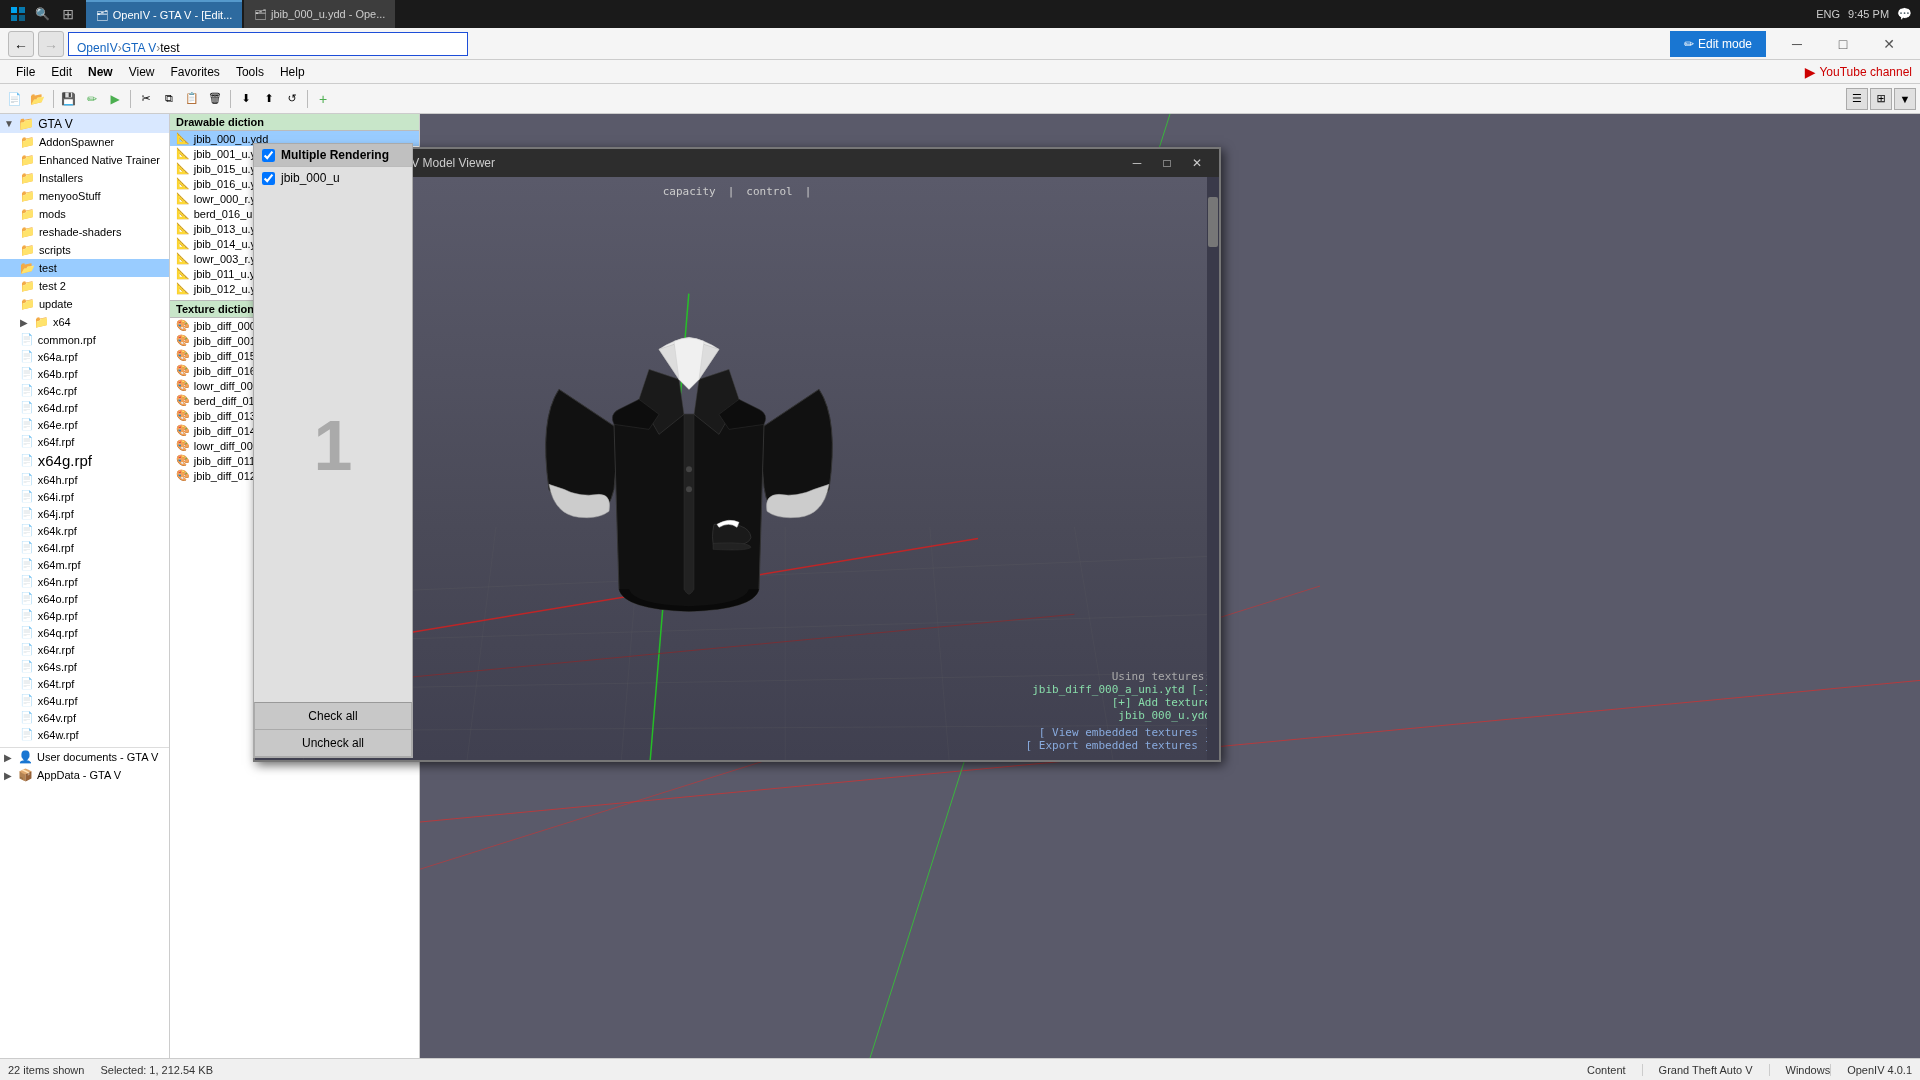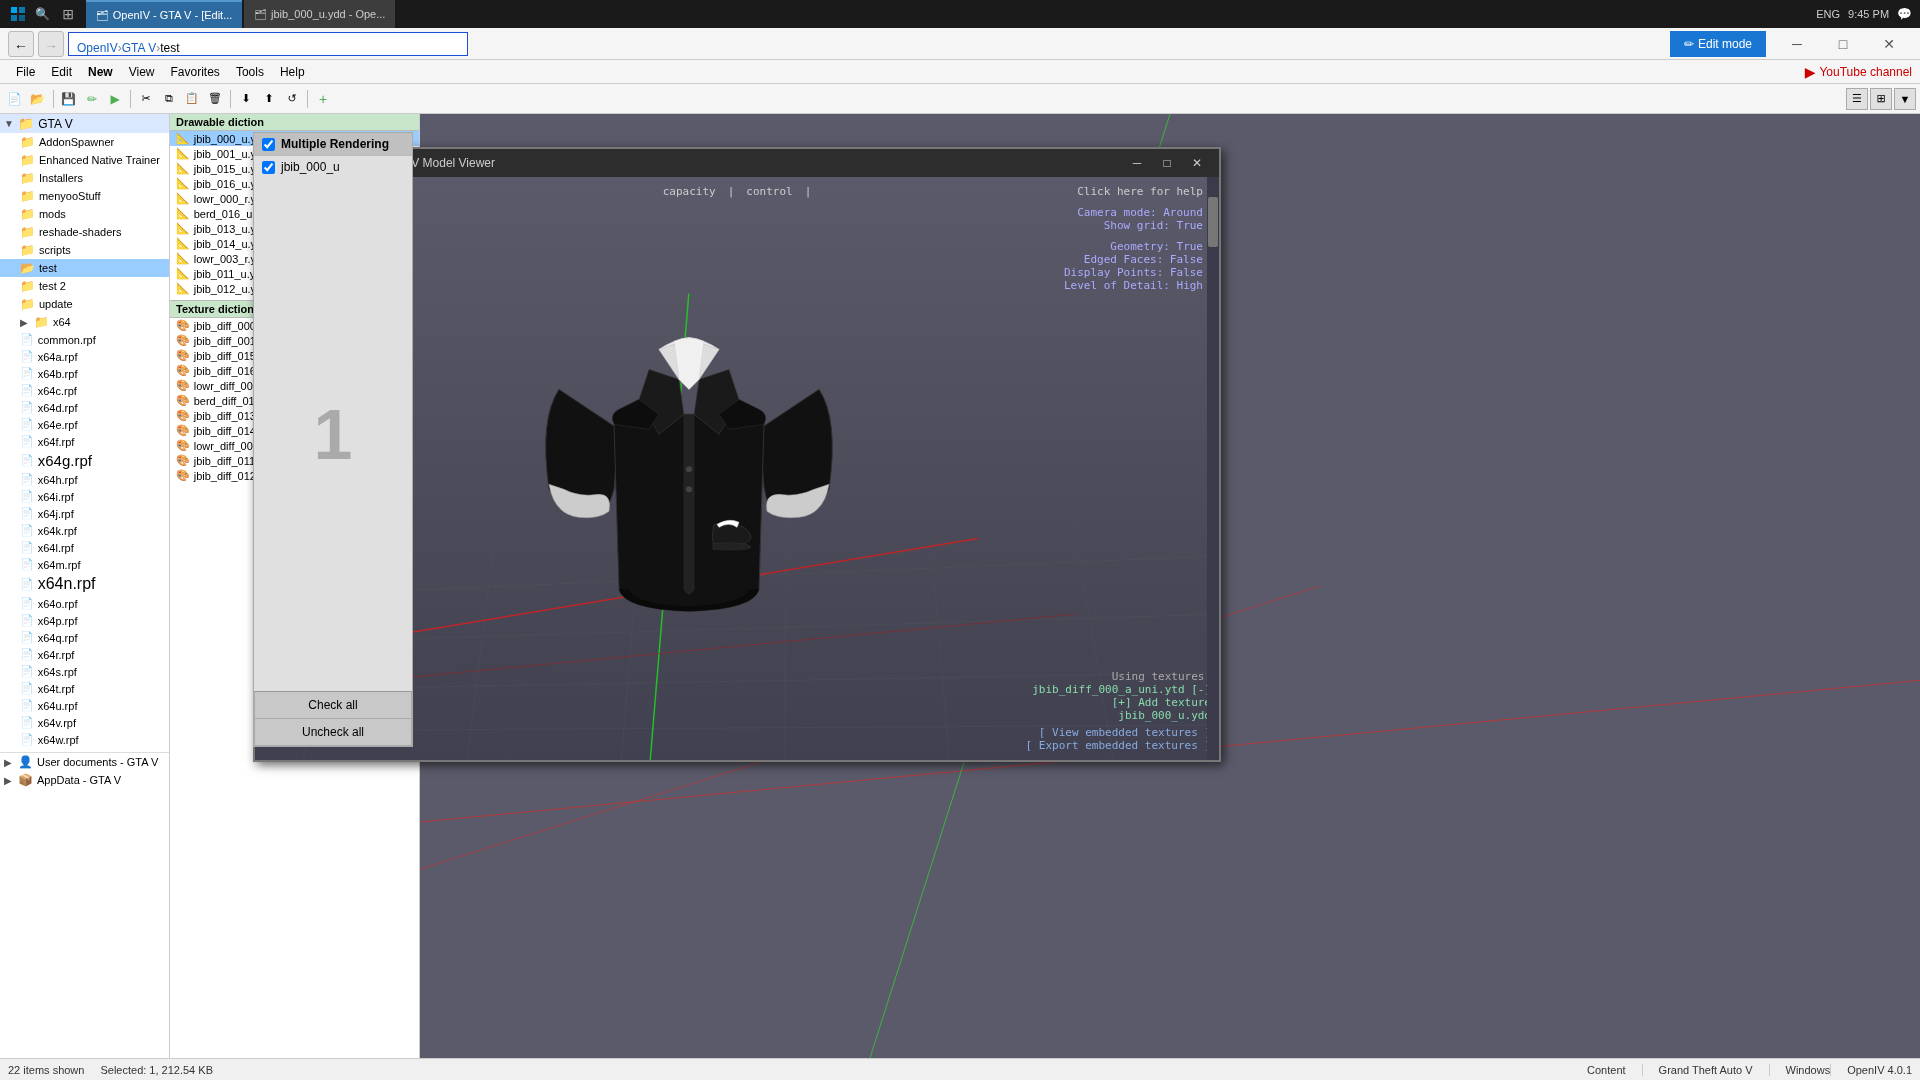--- a/index.html
+++ b/index.html
@@ -512,7 +512,7 @@
   </div>
 </div>
 
-<div style="position:absolute;top:132px;left:253px;width:160px;height:615px;background:#e0e0e0;border:1px solid #aaa;z-index:51;display:flex;flex-direction:column;">
+<div style="position:absolute;top:143px;left:253px;width:160px;height:615px;background:#e0e0e0;border:1px solid #aaa;z-index:51;display:flex;flex-direction:column;">
   <div style="display:flex;align-items:center;padding:4px 8px;background:#c0c0c0;font-size:12px;cursor:pointer;border-bottom:1px solid #bbb;">
     <input type="checkbox" checked="" style="margin-right: 6px;" readonly="">
     <span style="font-weight:bold;">Multiple Rendering</span>

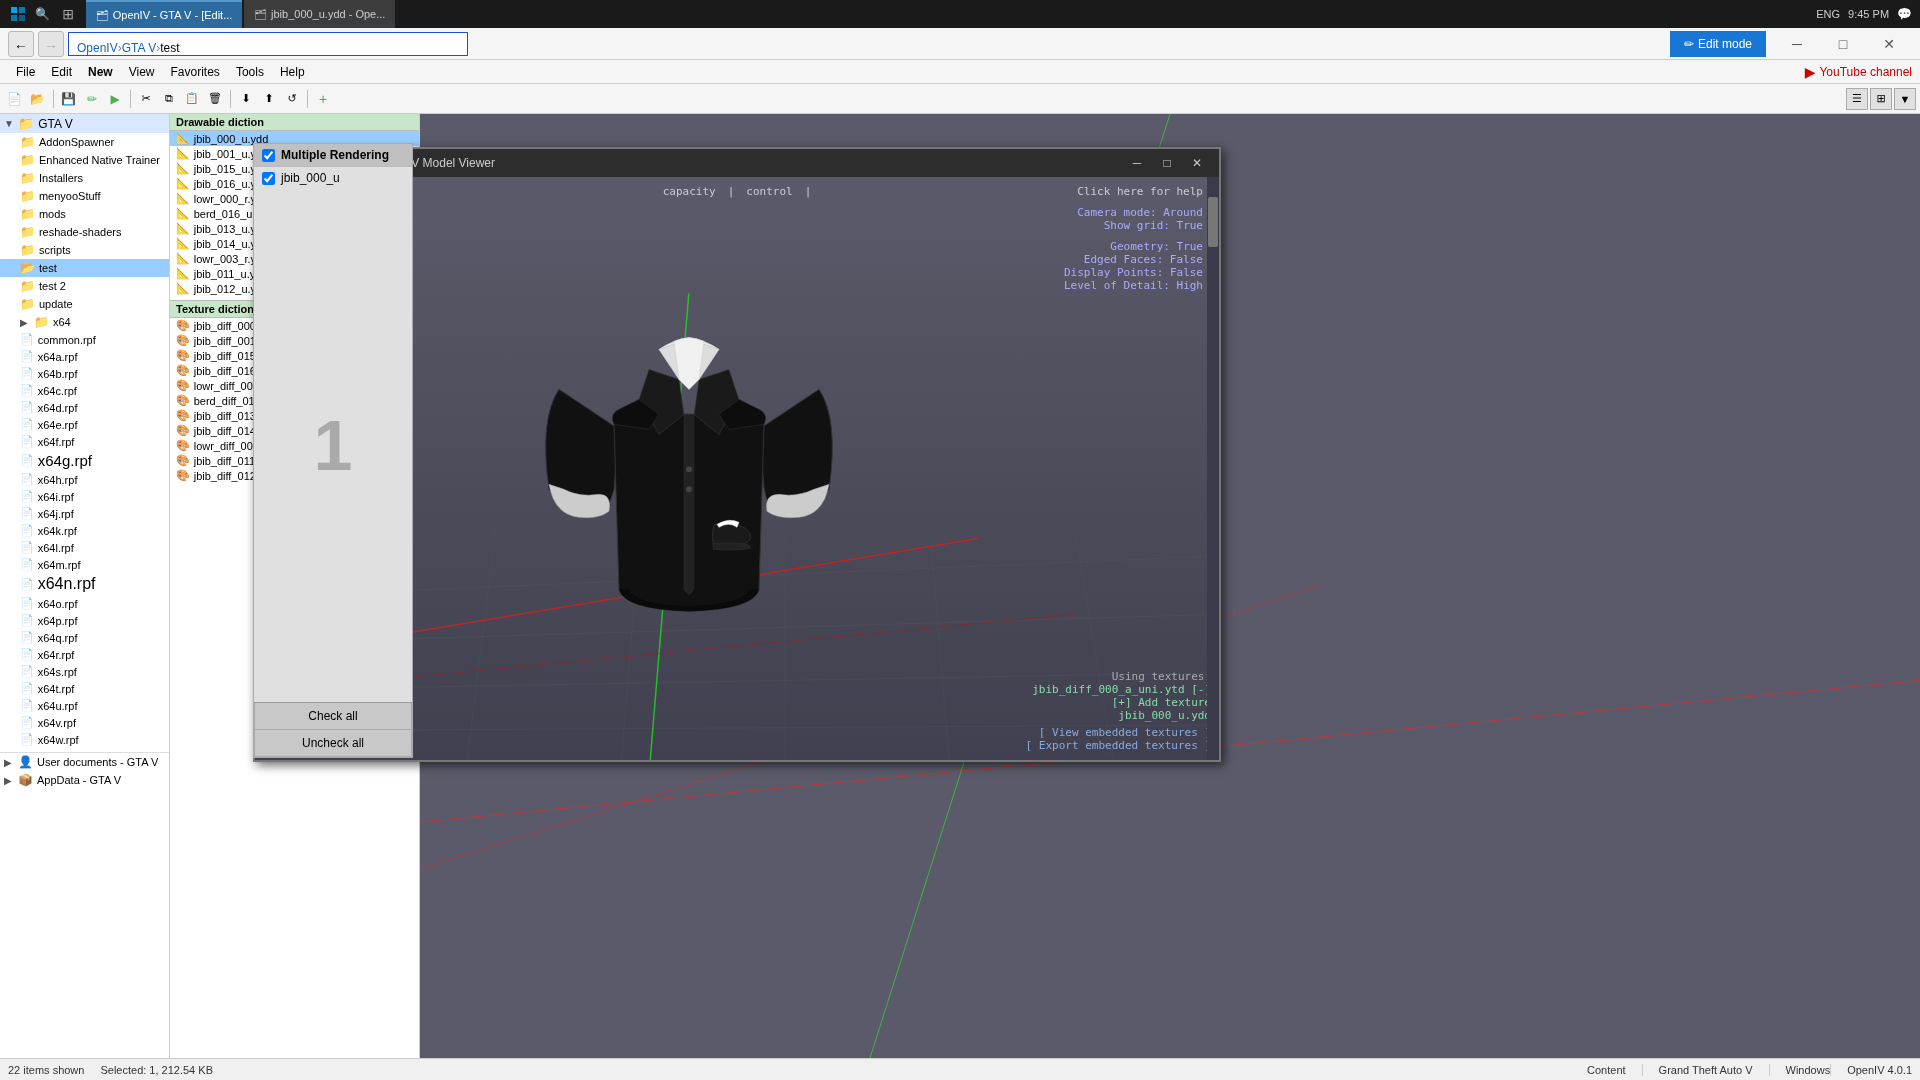--- a/index.html
+++ b/index.html
@@ -483,19 +483,6 @@
       <span style="color:#cccccc;">|</span>
     </div>
 
-    <div style="position:absolute;top:8px;right:16px;font-family:monospace;font-size:11px;text-align:right;">
-      <div style="color:#cccccc;">Click here for help</div>
-      <div style="margin-top:8px;">
-        <div style="color:#aaaaff;">Camera mode: Around</div>
-        <div style="color:#aaaaff;">Show grid: True</div>
-      </div>
-      <div style="margin-top:8px;">
-        <div style="color:#aaaaff;">Geometry: True</div>
-        <div style="color:#aaaaff;">Edged Faces: False</div>
-        <div style="color:#aaaaff;">Display Points: False</div>
-        <div style="color:#aaaaff;">Level of Detail: High</div>
-      </div>
-    </div>
 
     <div style="position:absolute;bottom:8px;right:8px;font-family:monospace;font-size:11px;text-align:right;">
       <div style="color:#aaaaaa;">Using textures:</div>

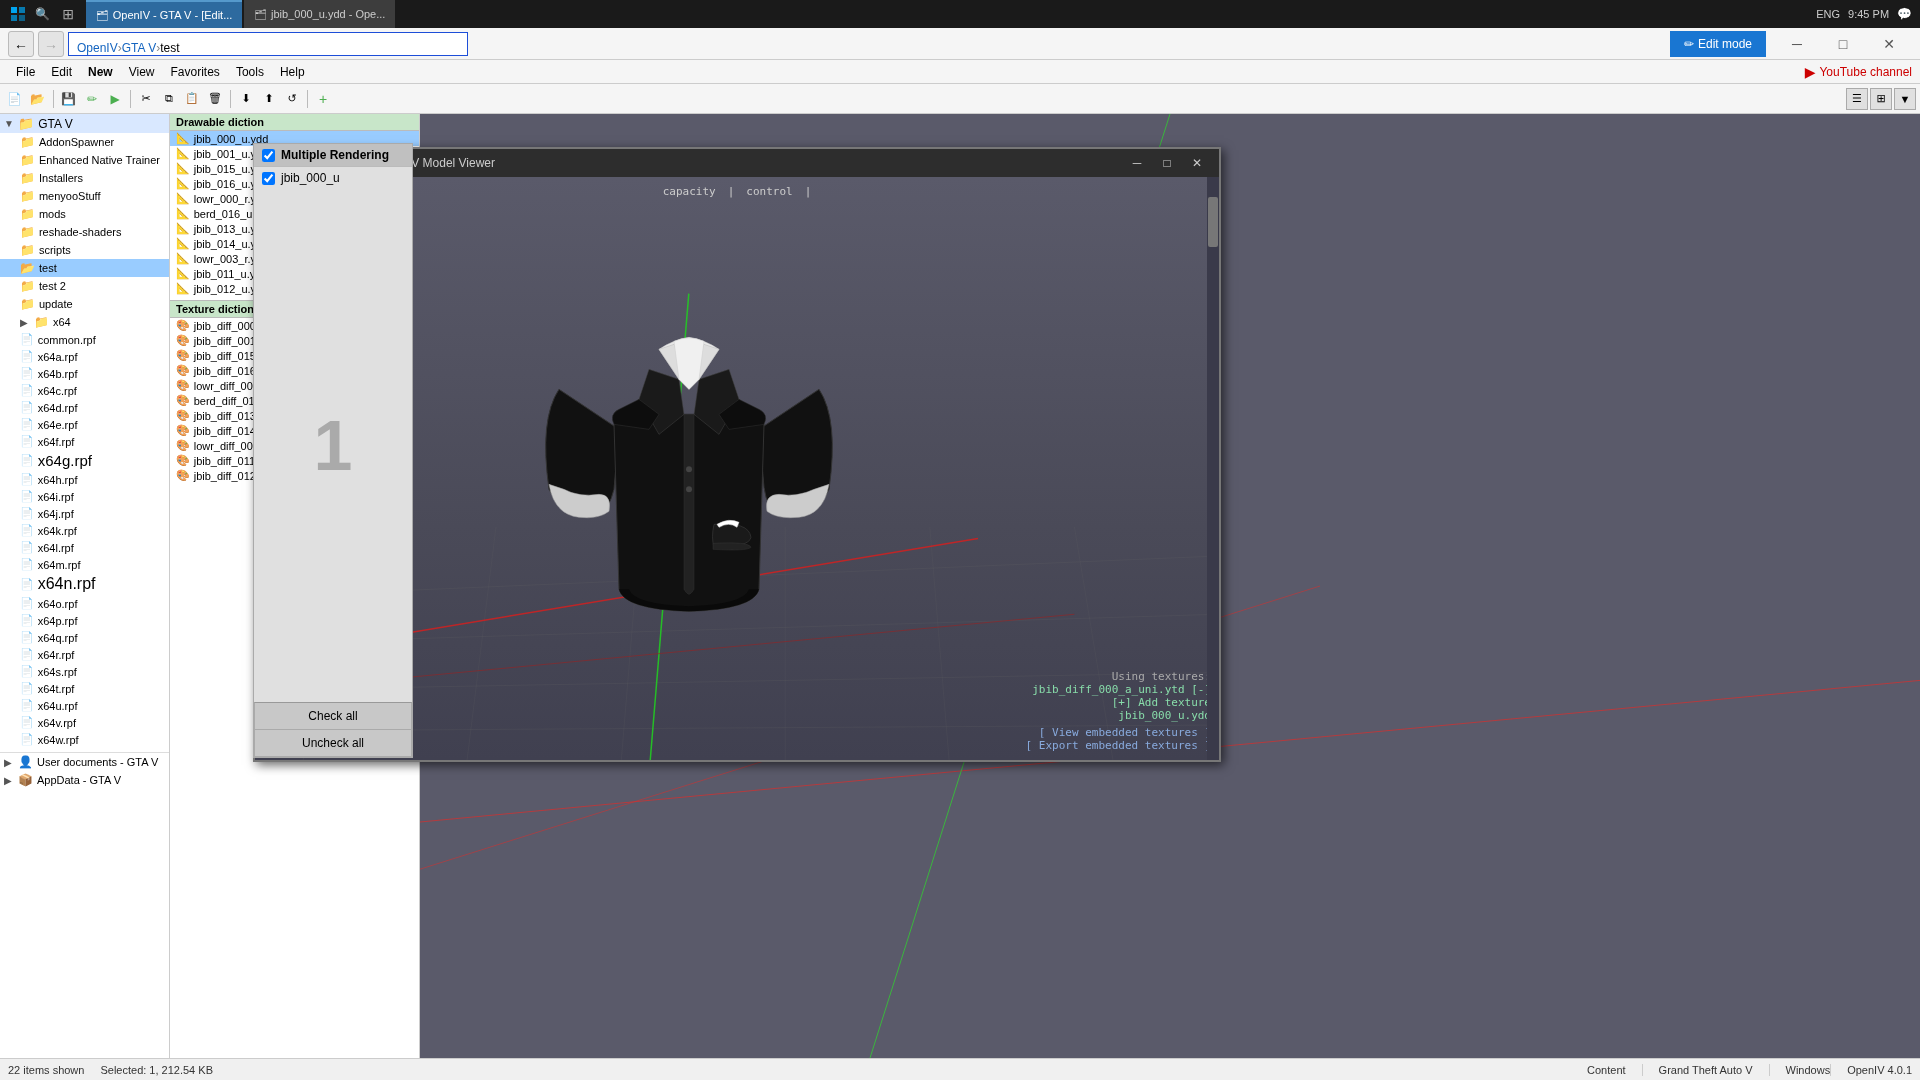--- a/index.html
+++ b/index.html
@@ -216,7 +216,7 @@
         </div>
       <div style="display:flex;align-items:center;padding:2px 4px;cursor:pointer;padding-left:20px;">
           <span style="margin-right:4px;font-size:11px;color:#888;">📄</span>
-          <span style="font-size:16px;text-align:center;">x64n.rpf</span>
+          <span style="font-size:11px;text-align:center;">x64n.rpf</span>
         </div>
       <div style="display:flex;align-items:center;padding:2px 4px;cursor:pointer;padding-left:20px;">
           <span style="margin-right:4px;font-size:11px;color:#888;">📄</span>

